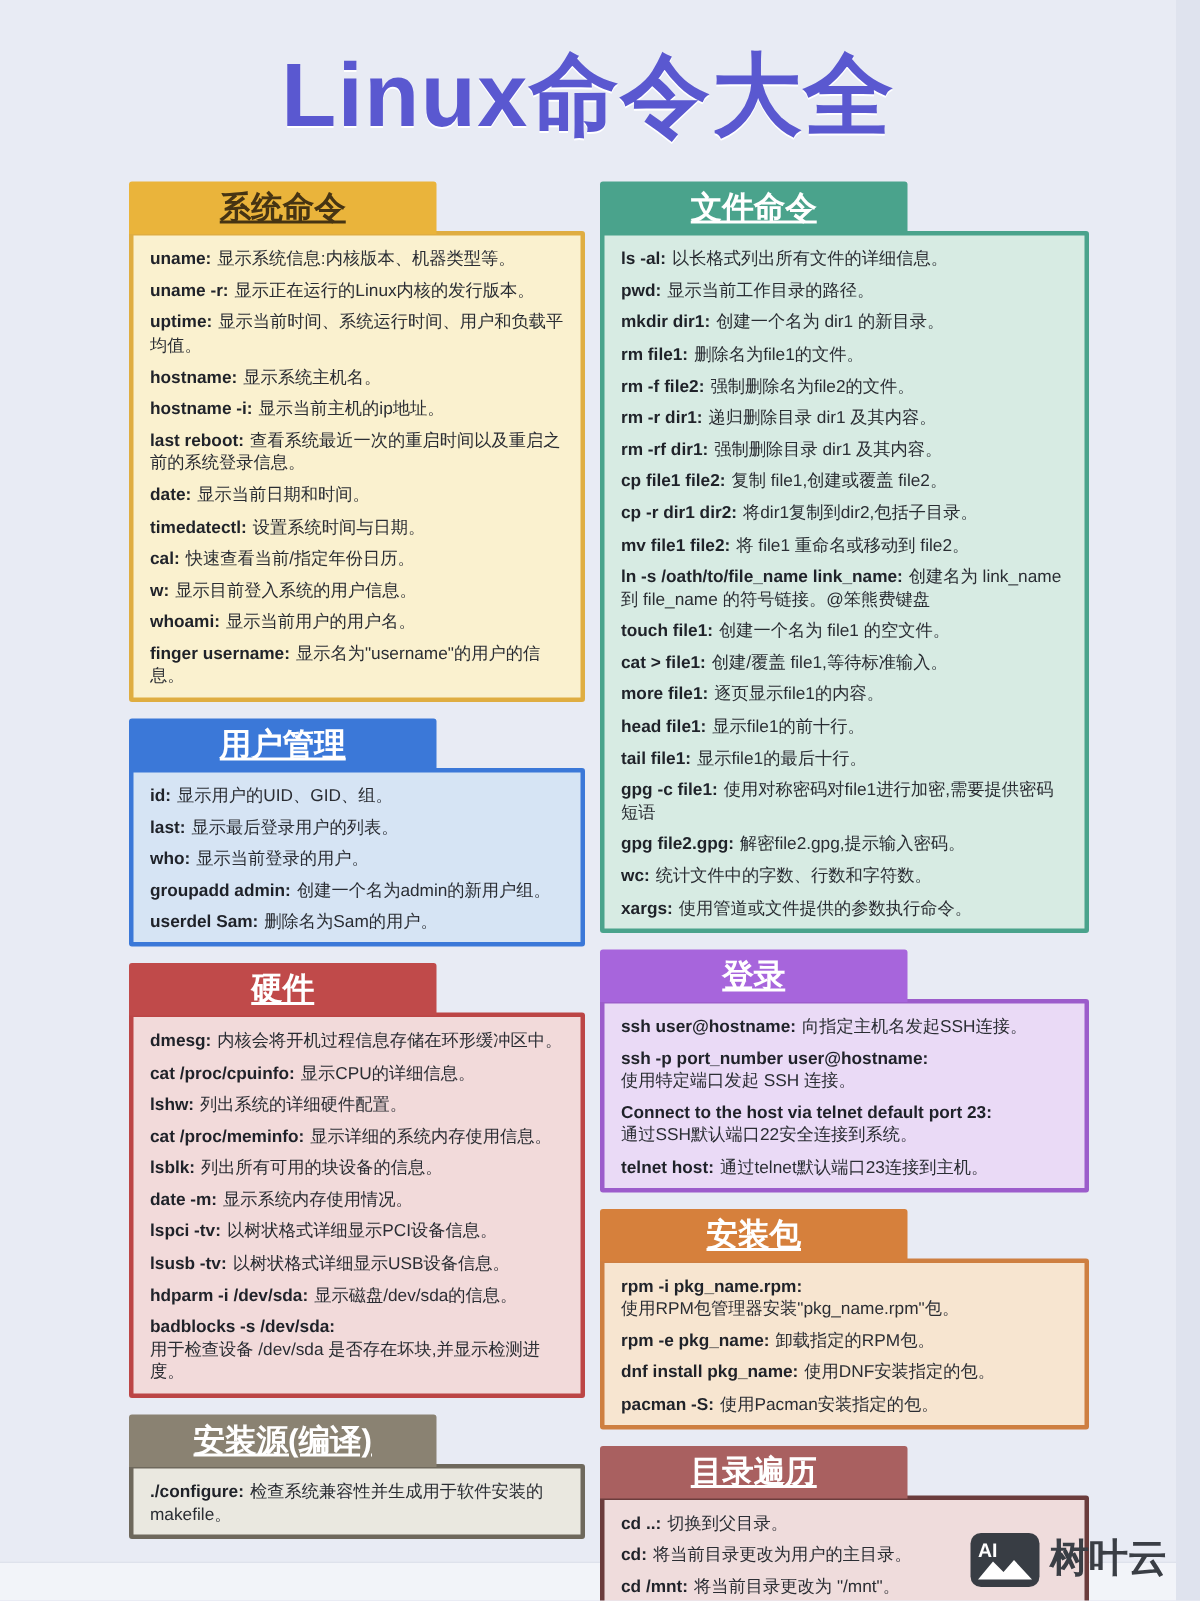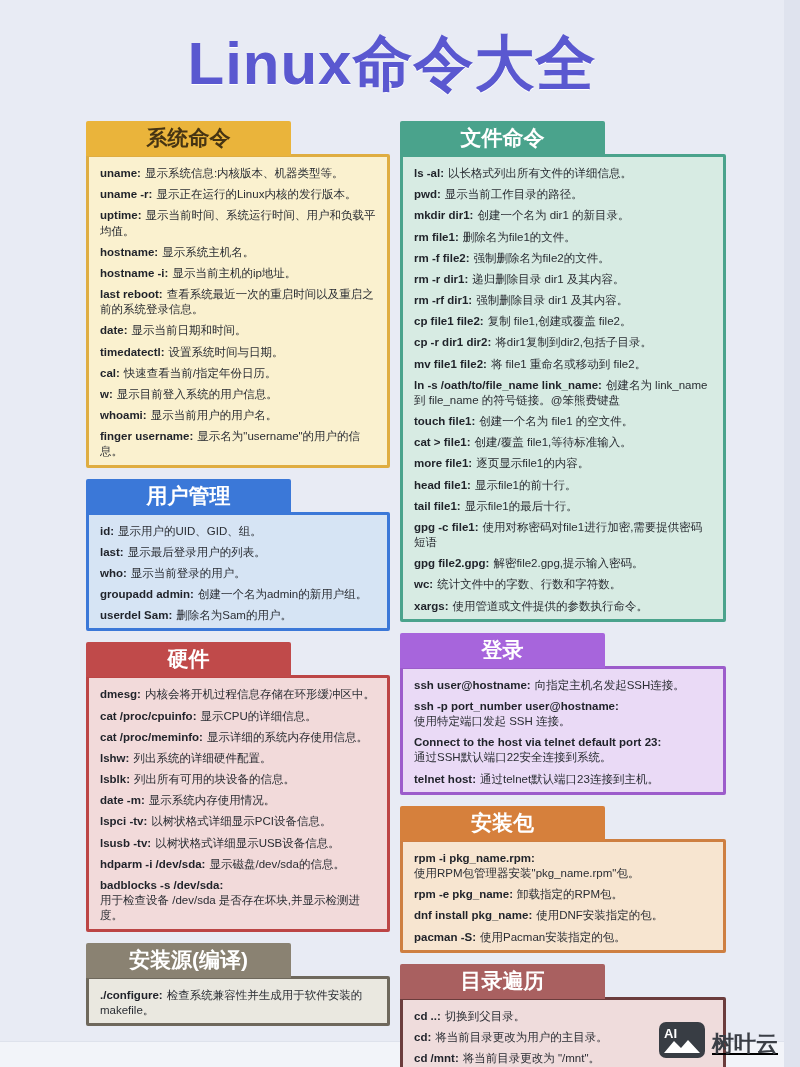--- a/index.html
+++ b/index.html
@@ -45,6 +45,7 @@
     color:var(--headText,#ffffff);
     border-radius:2px 2px 0 0;
     margin-bottom:-2px;
+    text-decoration:underline;
   }
   .panel {
     position:relative; z-index:1;

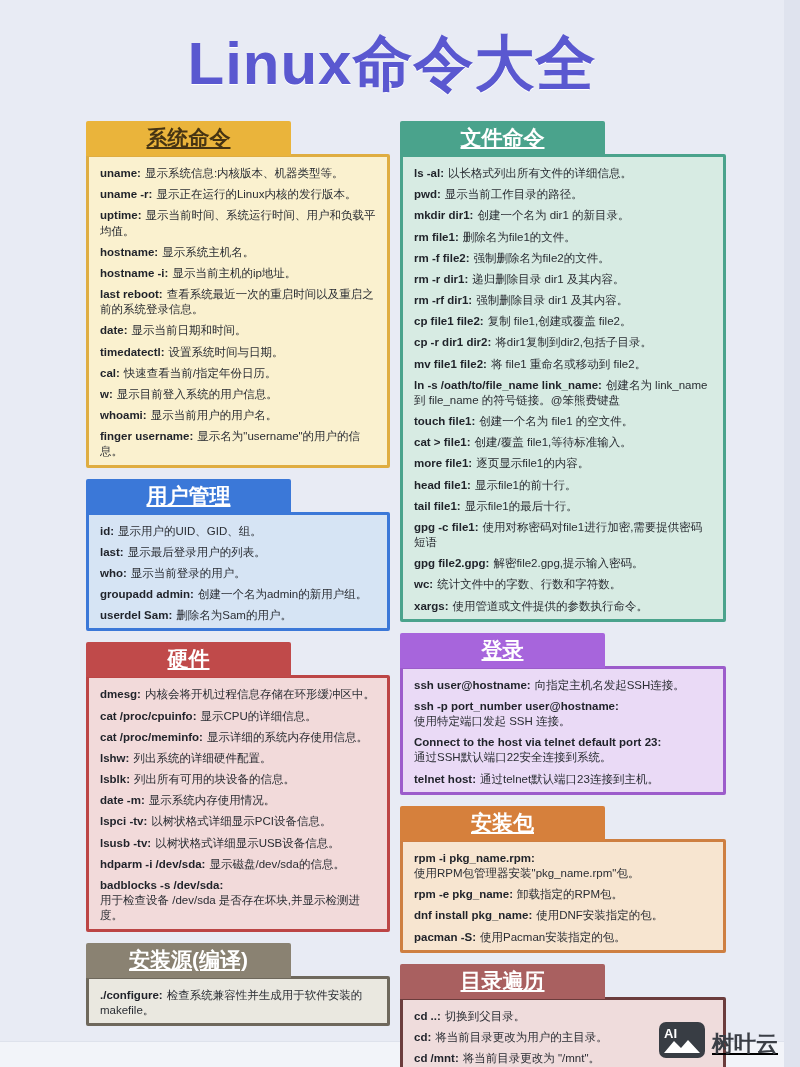--- a/index.html
+++ b/index.html
@@ -149,9 +149,9 @@
 
             <div class="item"><span class="cmd">cat /proc/cpuinfo:</span><span class="desc">显示CPU的详细信息。</span></div>
 
+            <div class="item"><span class="cmd">lshw:</span><span class="desc">列出系统的详细硬件配置。</span></div>
+
             <div class="item"><span class="cmd">cat /proc/meminfo:</span><span class="desc">显示详细的系统内存使用信息。</span></div>
-
-            <div class="item"><span class="cmd">lshw:</span><span class="desc">列出系统的详细硬件配置。</span></div>
 
             <div class="item"><span class="cmd">lsblk:</span><span class="desc">列出所有可用的块设备的信息。</span></div>
 

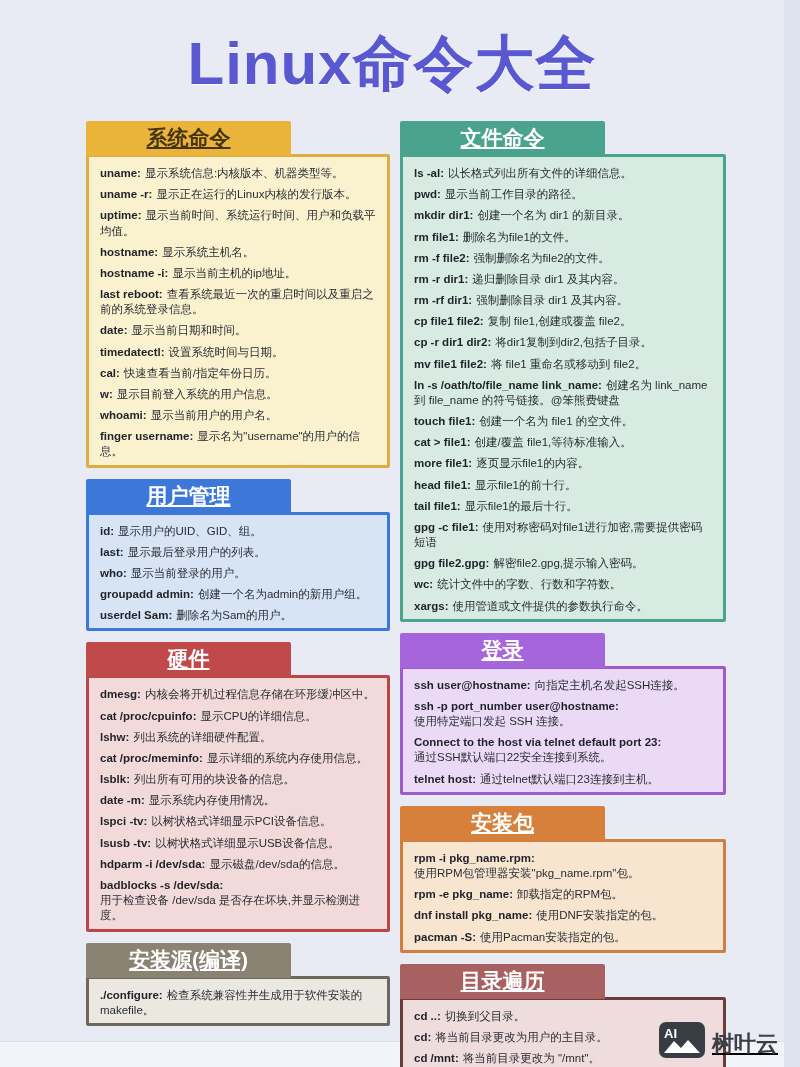--- a/index.html
+++ b/index.html
@@ -74,9 +74,8 @@
   .watermark {
     position:absolute;
     right:6px; bottom:8px;
-    display:flex; align-items:flex-end; gap:6px;
+    display:flex; align-items:flex-start; gap:6px;
     z-index:5;
-    text-decoration:underline;
   }
   .brand {
     font-size:22px; font-weight:700; color:#3A3E45;

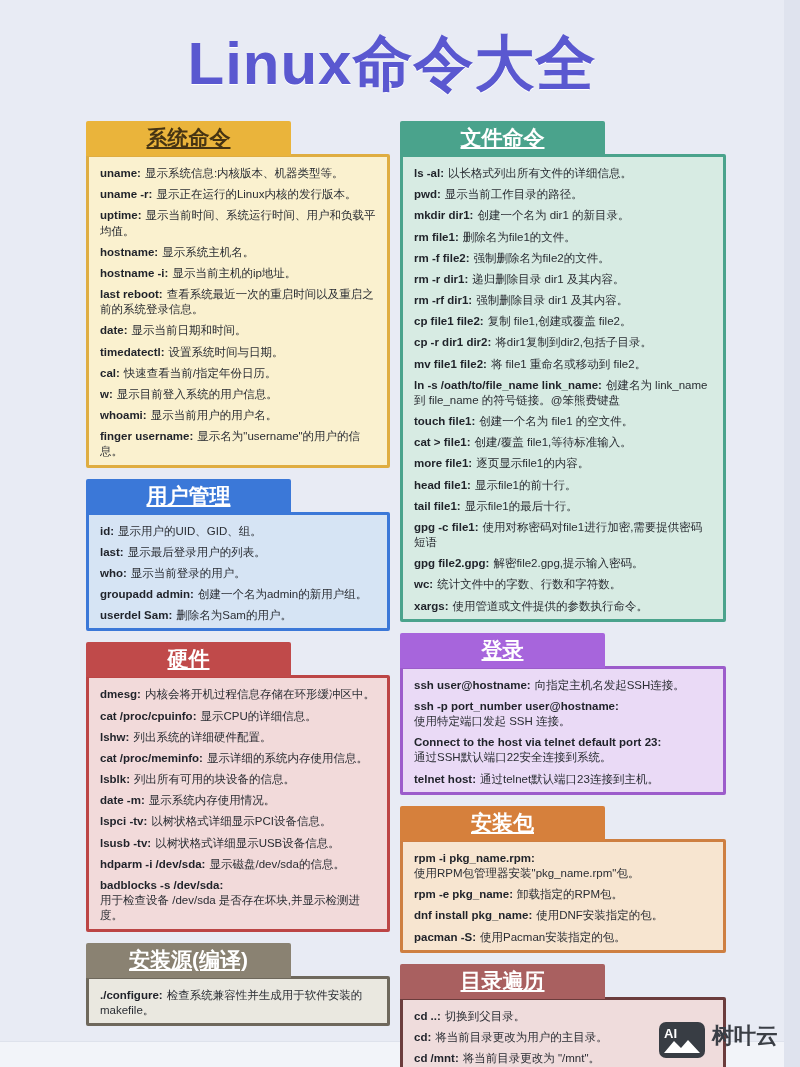--- a/index.html
+++ b/index.html
@@ -78,7 +78,7 @@
     z-index:5;
   }
   .brand {
-    font-size:22px; font-weight:700; color:#3A3E45;
+    font-size:26px; font-weight:700; color:#3A3E45;
   }
 </style>
 </head>

